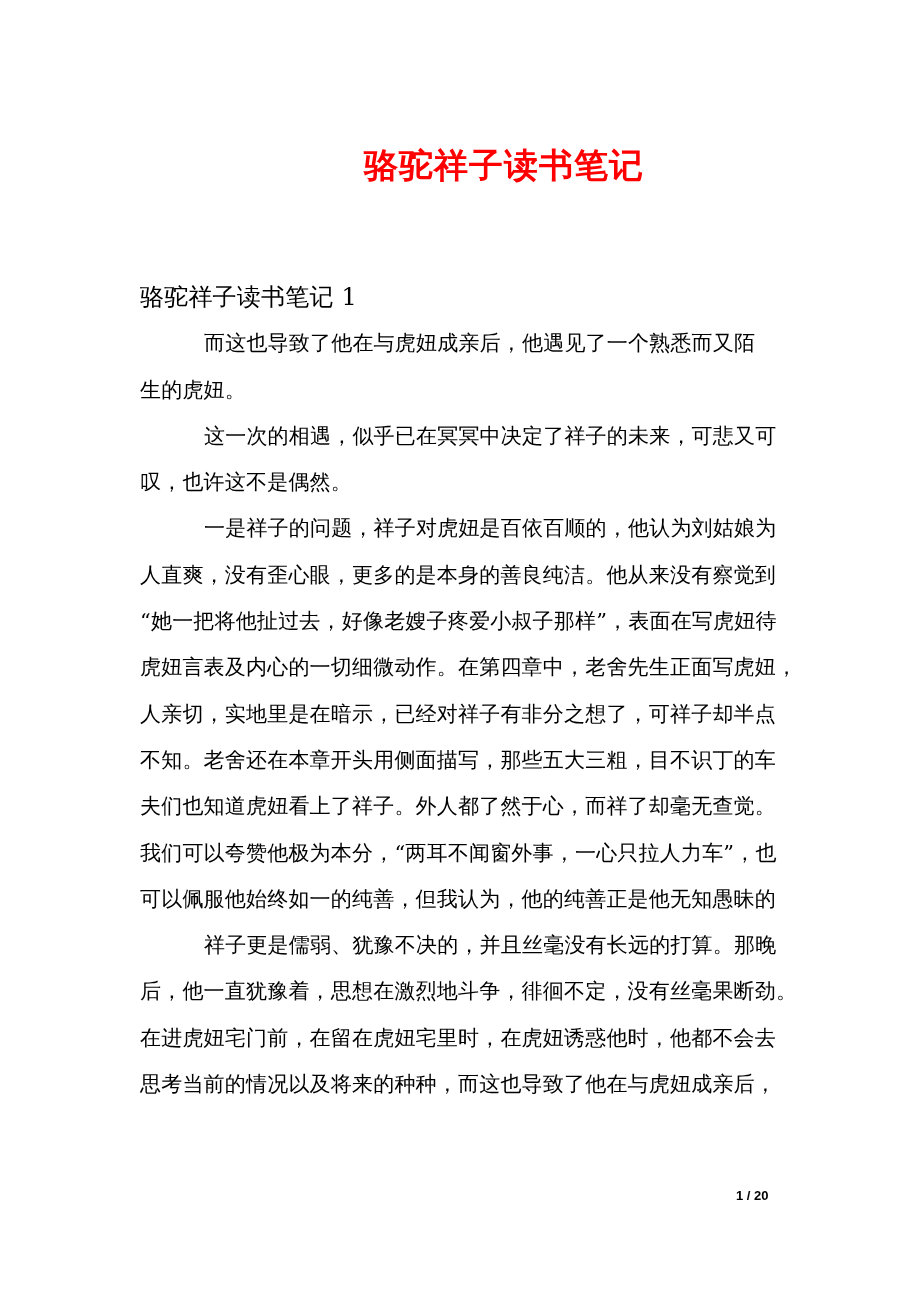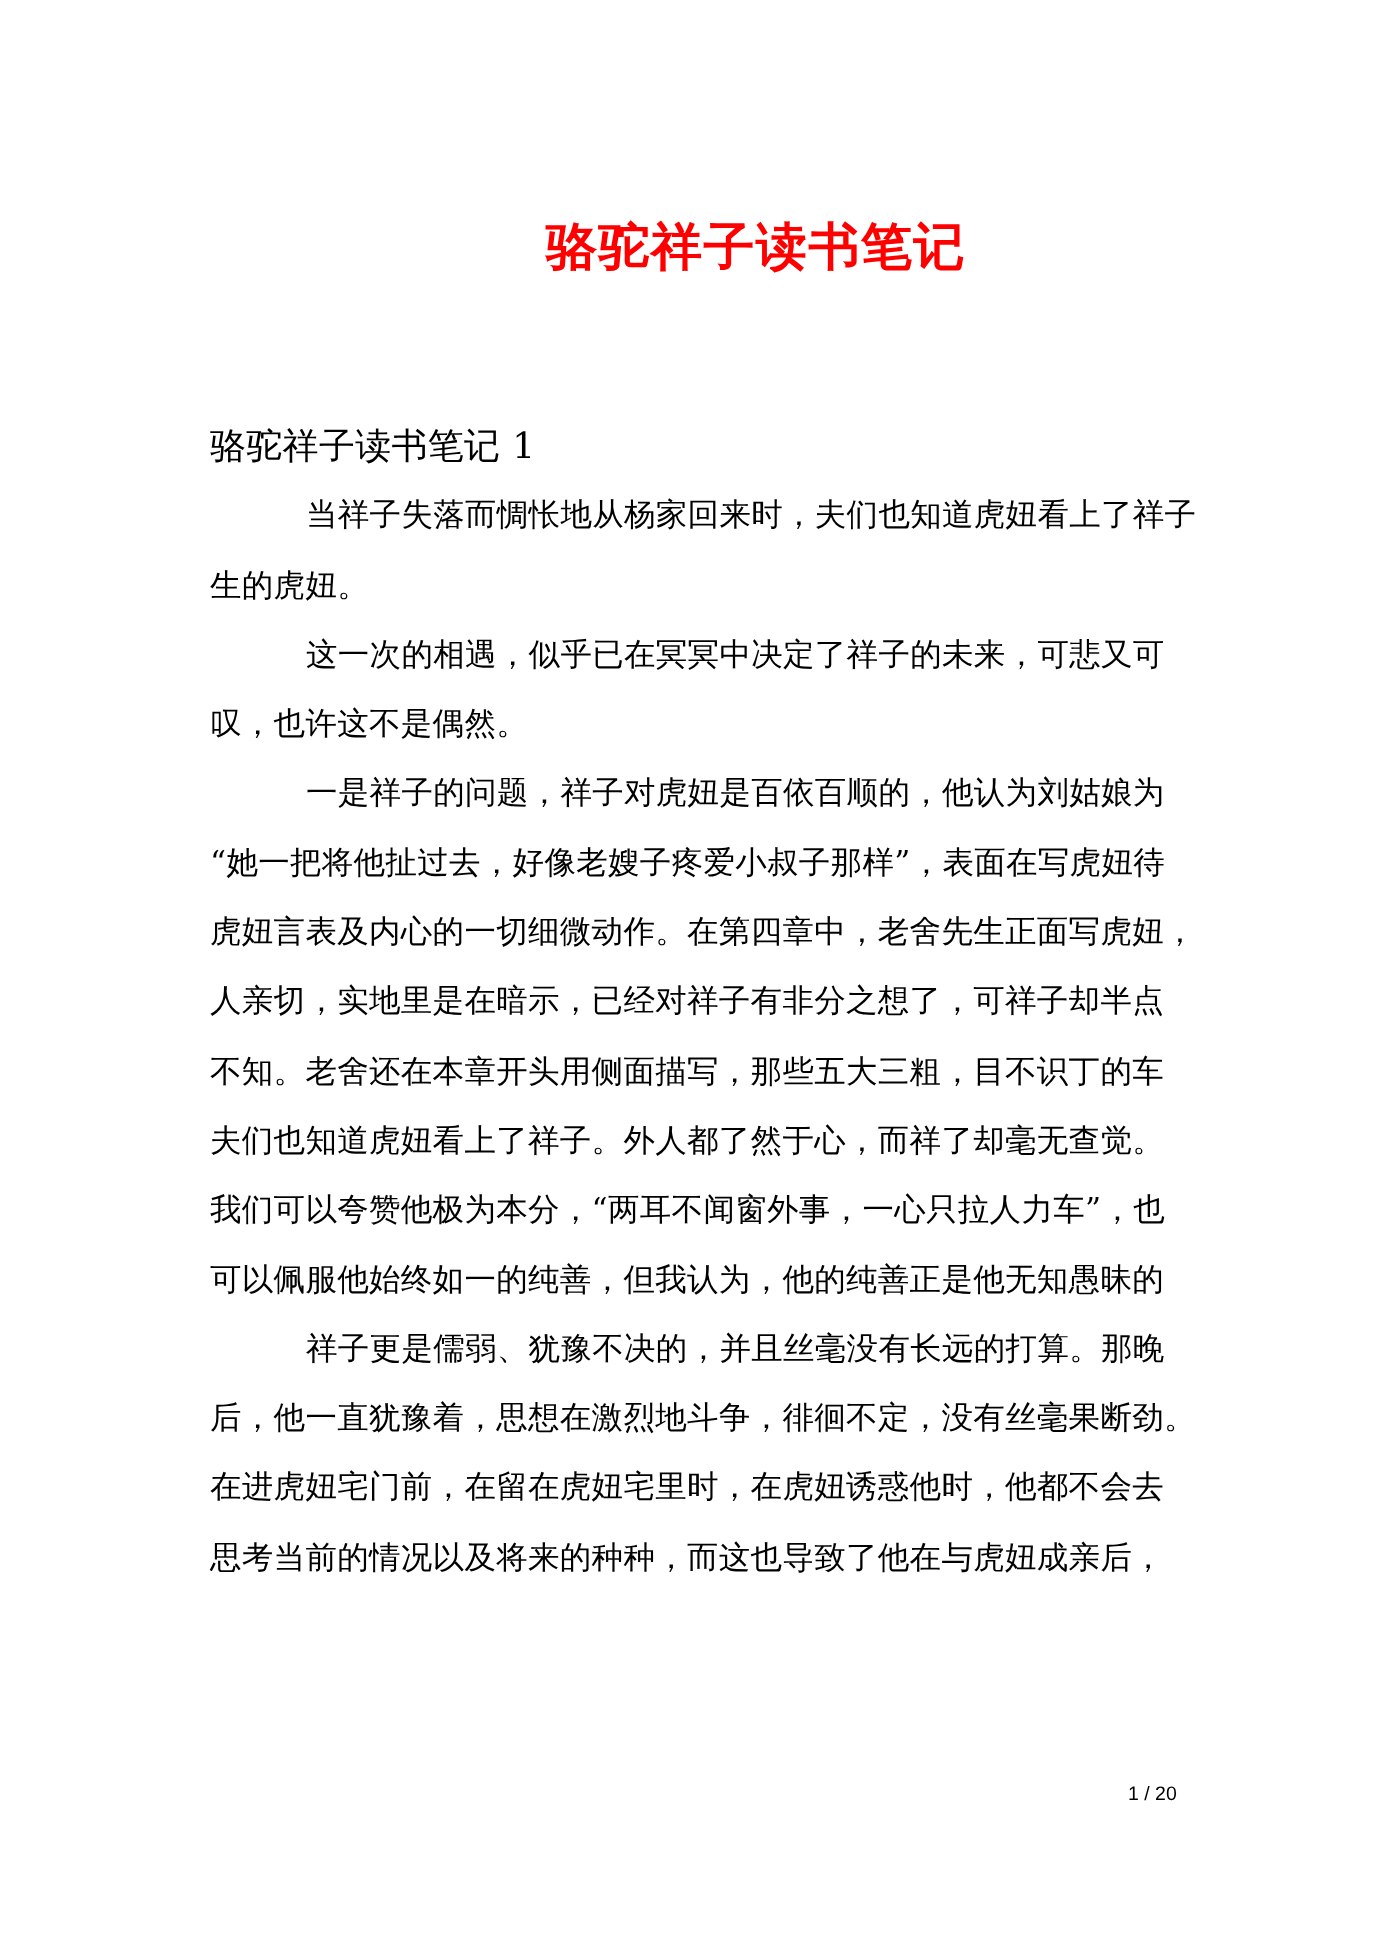--- a/index.html
+++ b/index.html
@@ -73,7 +73,7 @@
 
   <div class="body-text">
     <span class="line section-heading">骆驼祥子读书笔记 1</span>
-    <span class="line indent">当祥子失落而惆怅地从杨家回来时，夫们也知道虎妞看上了祥子</span>
+    <span class="line indent">而这也导致了他在与虎妞成亲后，他遇见了一个熟悉而又陌</span>
     <span class="line">生的虎妞。</span>
     <span class="line indent">这一次的相遇，似乎已在冥冥中决定了祥子的未来，可悲又可</span>
     <span class="line">叹，也许这不是偶然。</span>

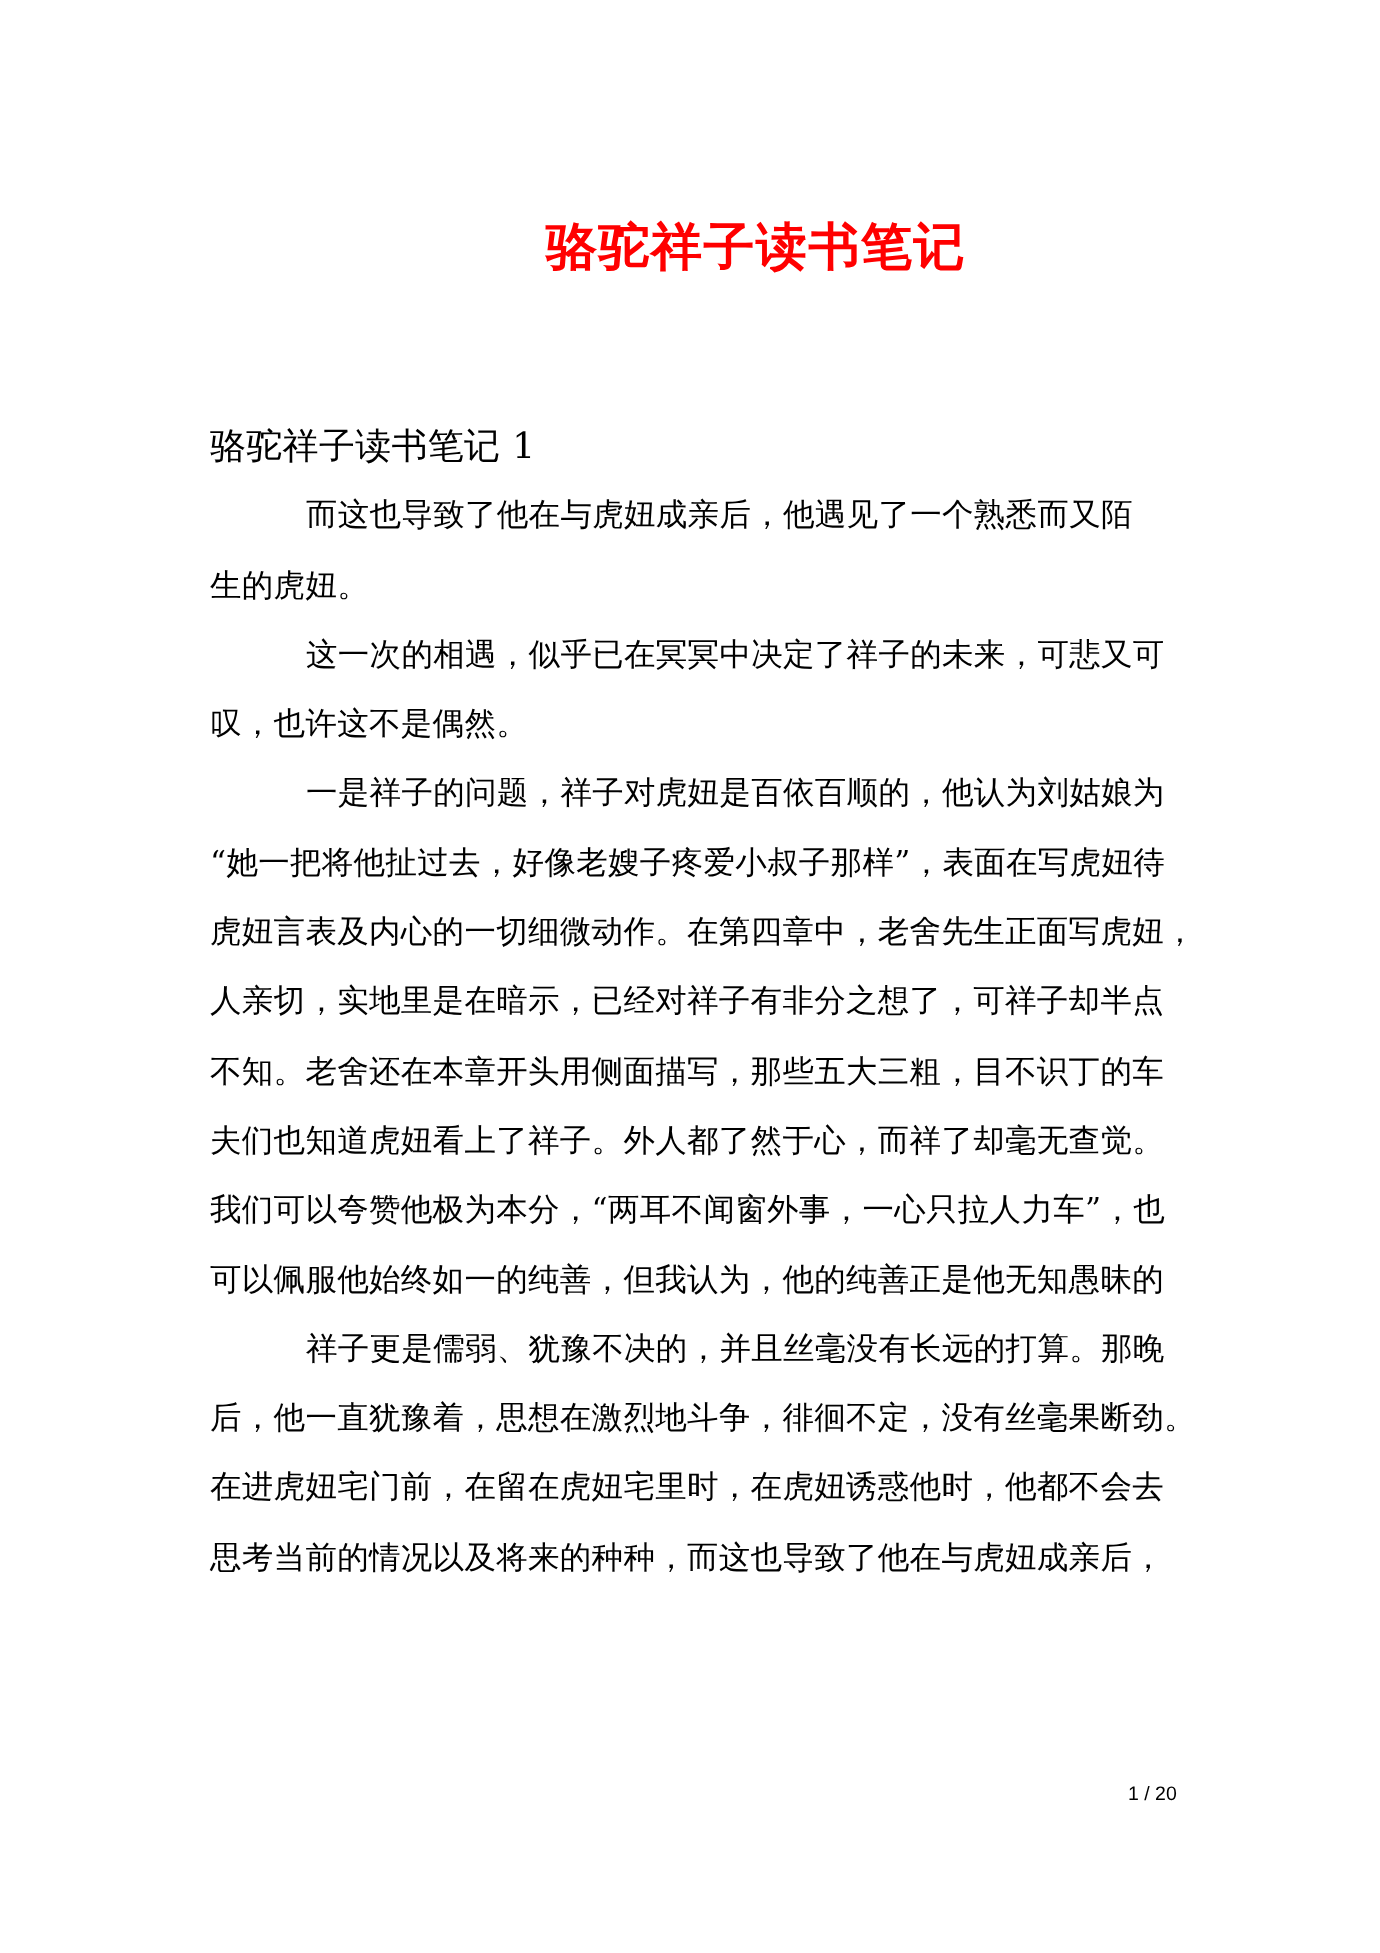--- a/index.html
+++ b/index.html
@@ -78,6 +78,7 @@
     <span class="line indent">这一次的相遇，似乎已在冥冥中决定了祥子的未来，可悲又可</span>
     <span class="line">叹，也许这不是偶然。</span>
     <span class="line indent">一是祥子的问题，祥子对虎妞是百依百顺的，他认为刘姑娘为</span>
+    <span class="line">人直爽，没有歪心眼，更多的是本身的善良纯洁。他从来没有察觉到</span>
     <span class="line">“她一把将他扯过去，好像老嫂子疼爱小叔子那样”，表面在写虎妞待</span>
     <span class="line">虎妞言表及内心的一切细微动作。在第四章中，老舍先生正面写虎妞，</span>
     <span class="line">人亲切，实地里是在暗示，已经对祥子有非分之想了，可祥子却半点</span>

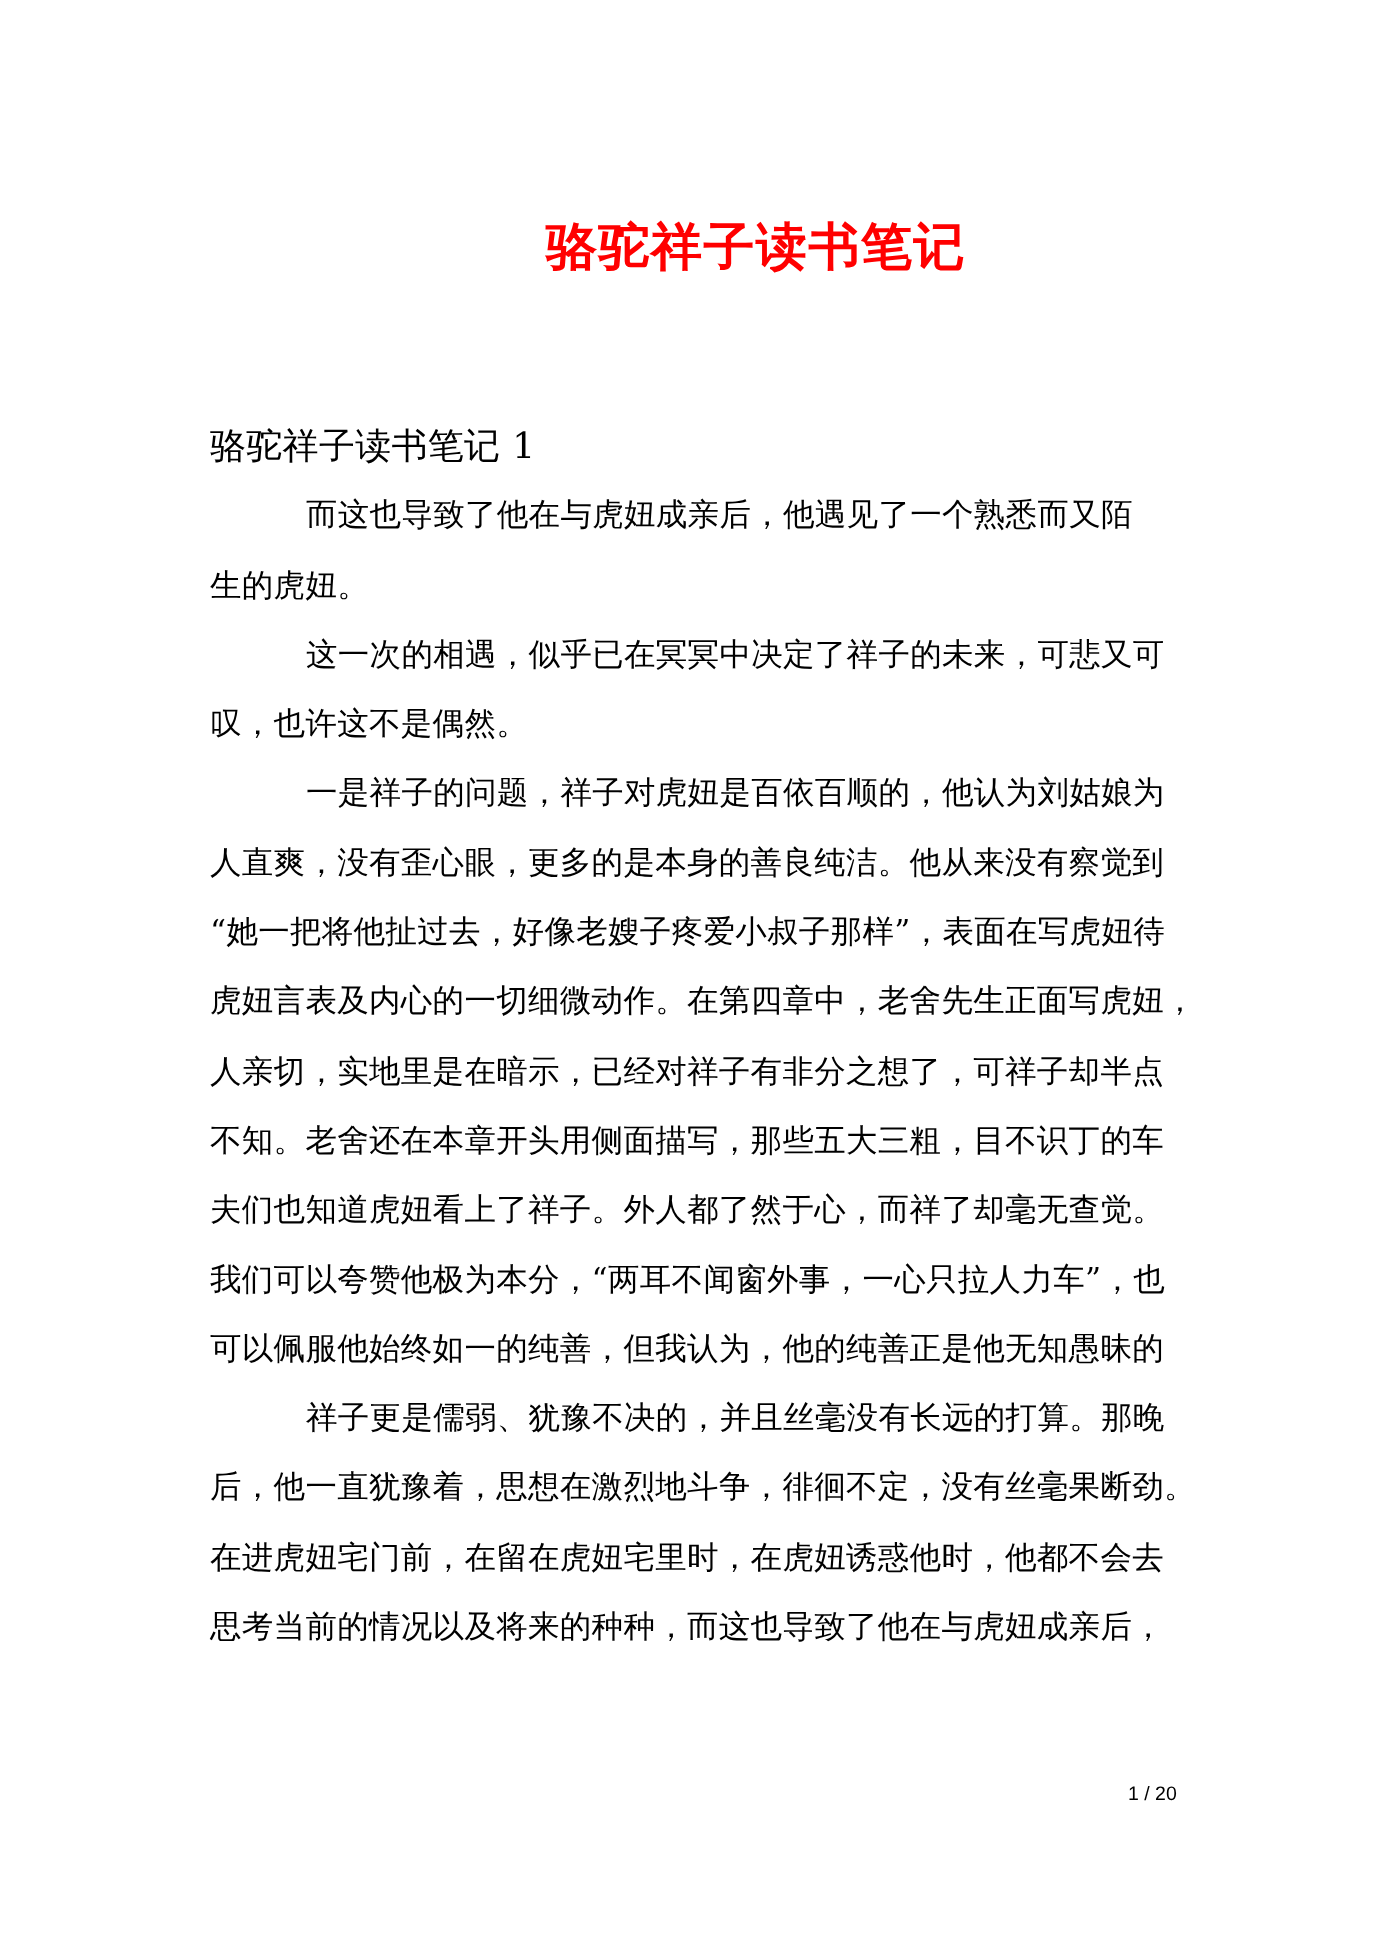--- a/index.html
+++ b/index.html
@@ -57,10 +57,10 @@
     }
     .page-number {
       position: absolute;
-      left: 752px;
+      left: 736px;
       top: 1188px;
       font-family: "Liberation Sans", "DejaVu Sans", sans-serif;
-      font-weight: normal;
+      font-weight: bold;
       font-size: 13px;
       color: #000000;
     }

